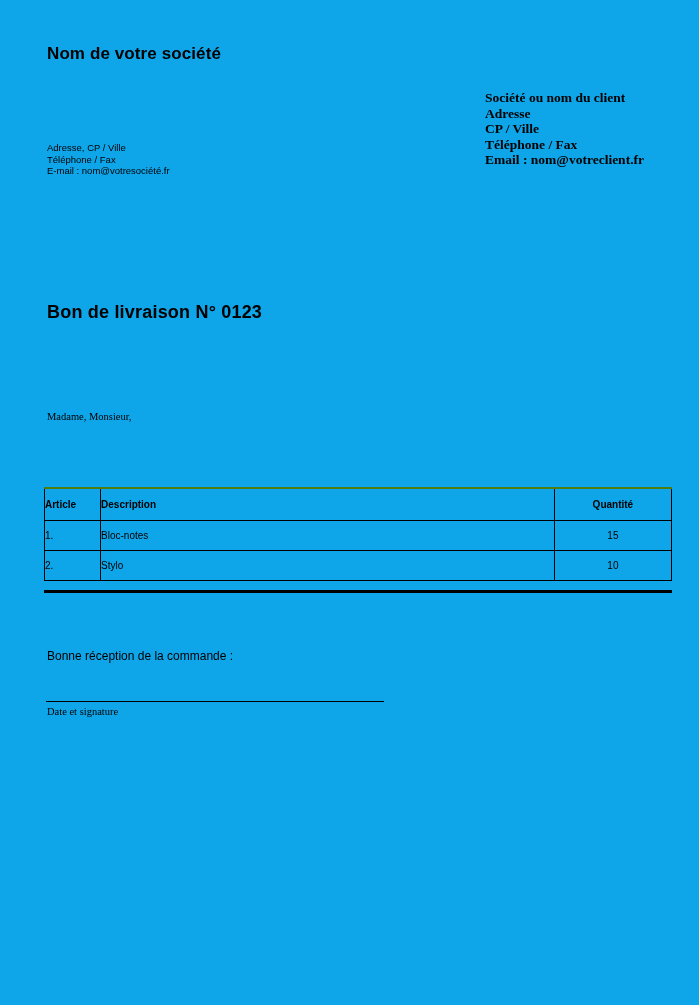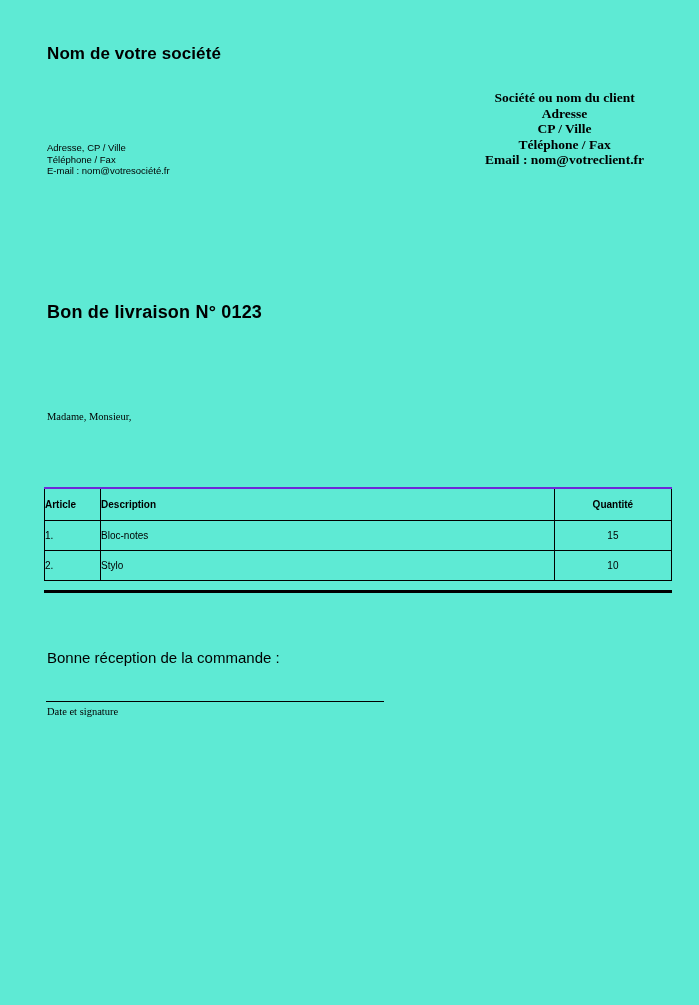--- a/index.html
+++ b/index.html
@@ -21,7 +21,7 @@
     left: 0; top: 0;
     width: 699px;
     height: 1005px;
-    background: #5eead4;
+    background: #0ea5e9;
   }
 
   

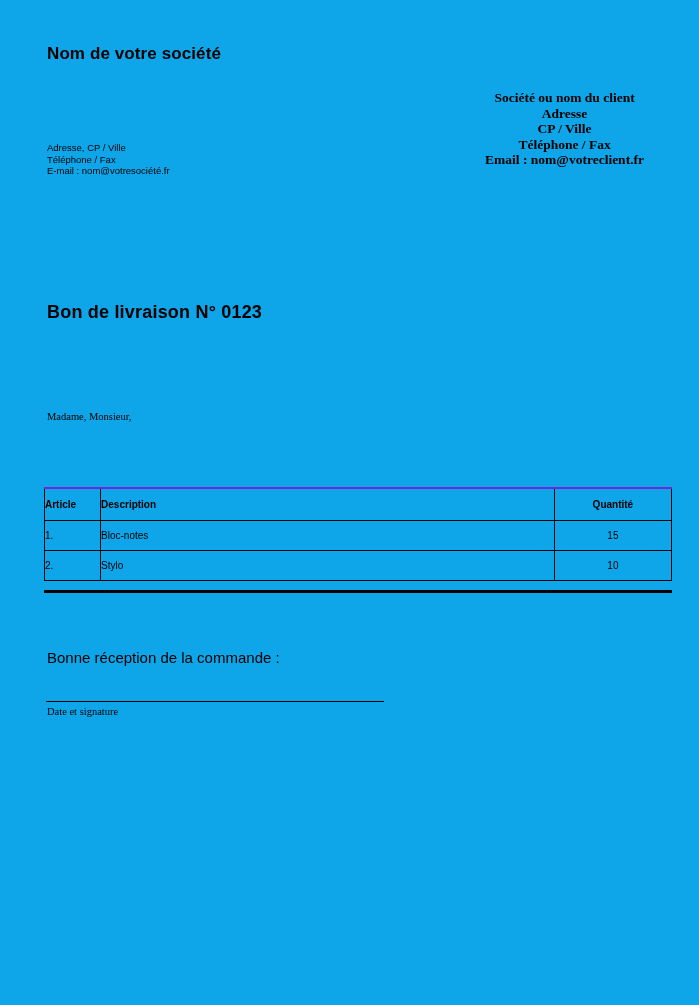--- a/index.html
+++ b/index.html
@@ -41,7 +41,7 @@
     position: absolute;
     right: 55px;
     top: 90px;
-    text-align: center;
+    text-align: left;
     font-family: "Liberation Serif", "DejaVu Serif", serif;
     font-weight: bold;
     font-size: 13.5px;

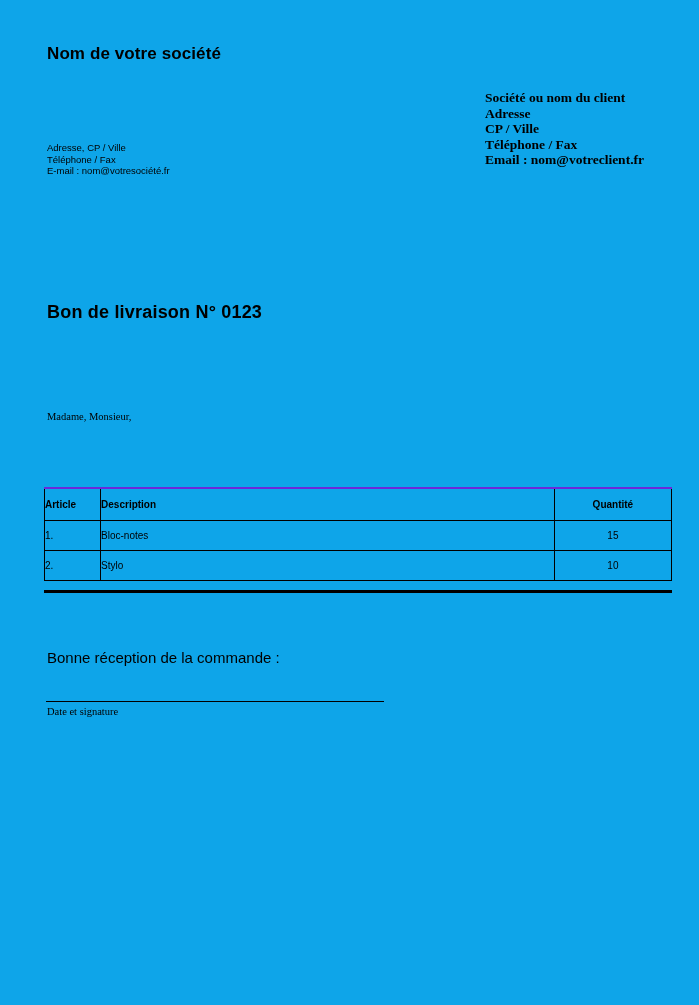--- a/index.html
+++ b/index.html
@@ -111,7 +111,7 @@
     vertical-align: middle;
   }
   .items-table thead th {
-    border-top: 2px solid #6d28d9;
+    border-top: 2px solid #4d7c0f;
     font-weight: bold;
     height: 31px;
   }

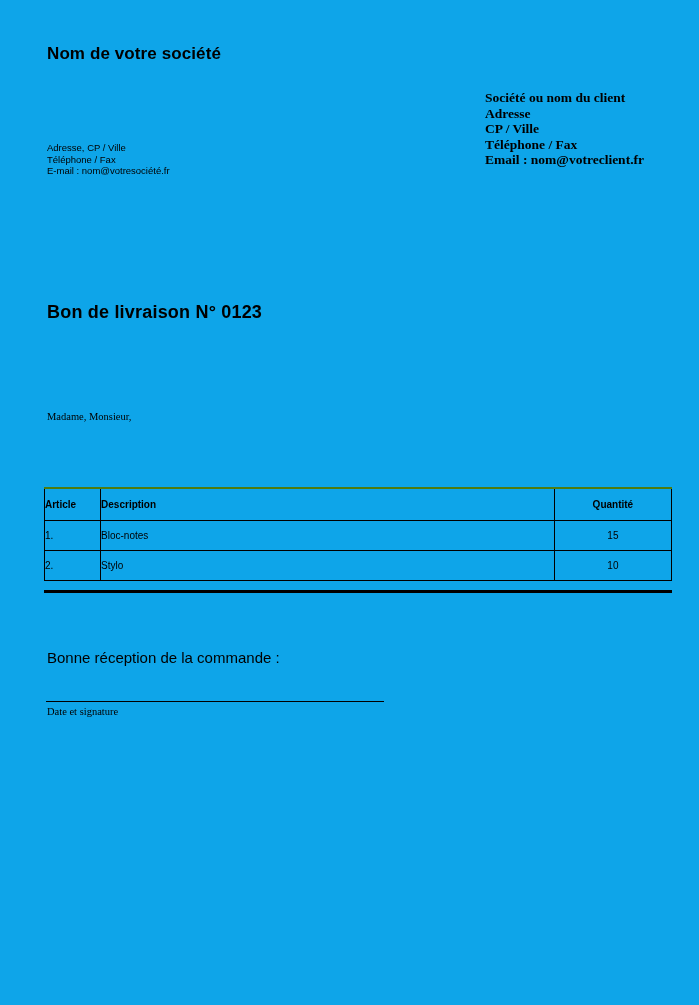--- a/index.html
+++ b/index.html
@@ -144,7 +144,7 @@
     left: 47px;
     top: 649px;
     font-family: "Liberation Sans", "DejaVu Sans", sans-serif;
-    font-size: 15px;
+    font-size: 12px;
     white-space: nowrap;
   }
   .signature-line {

